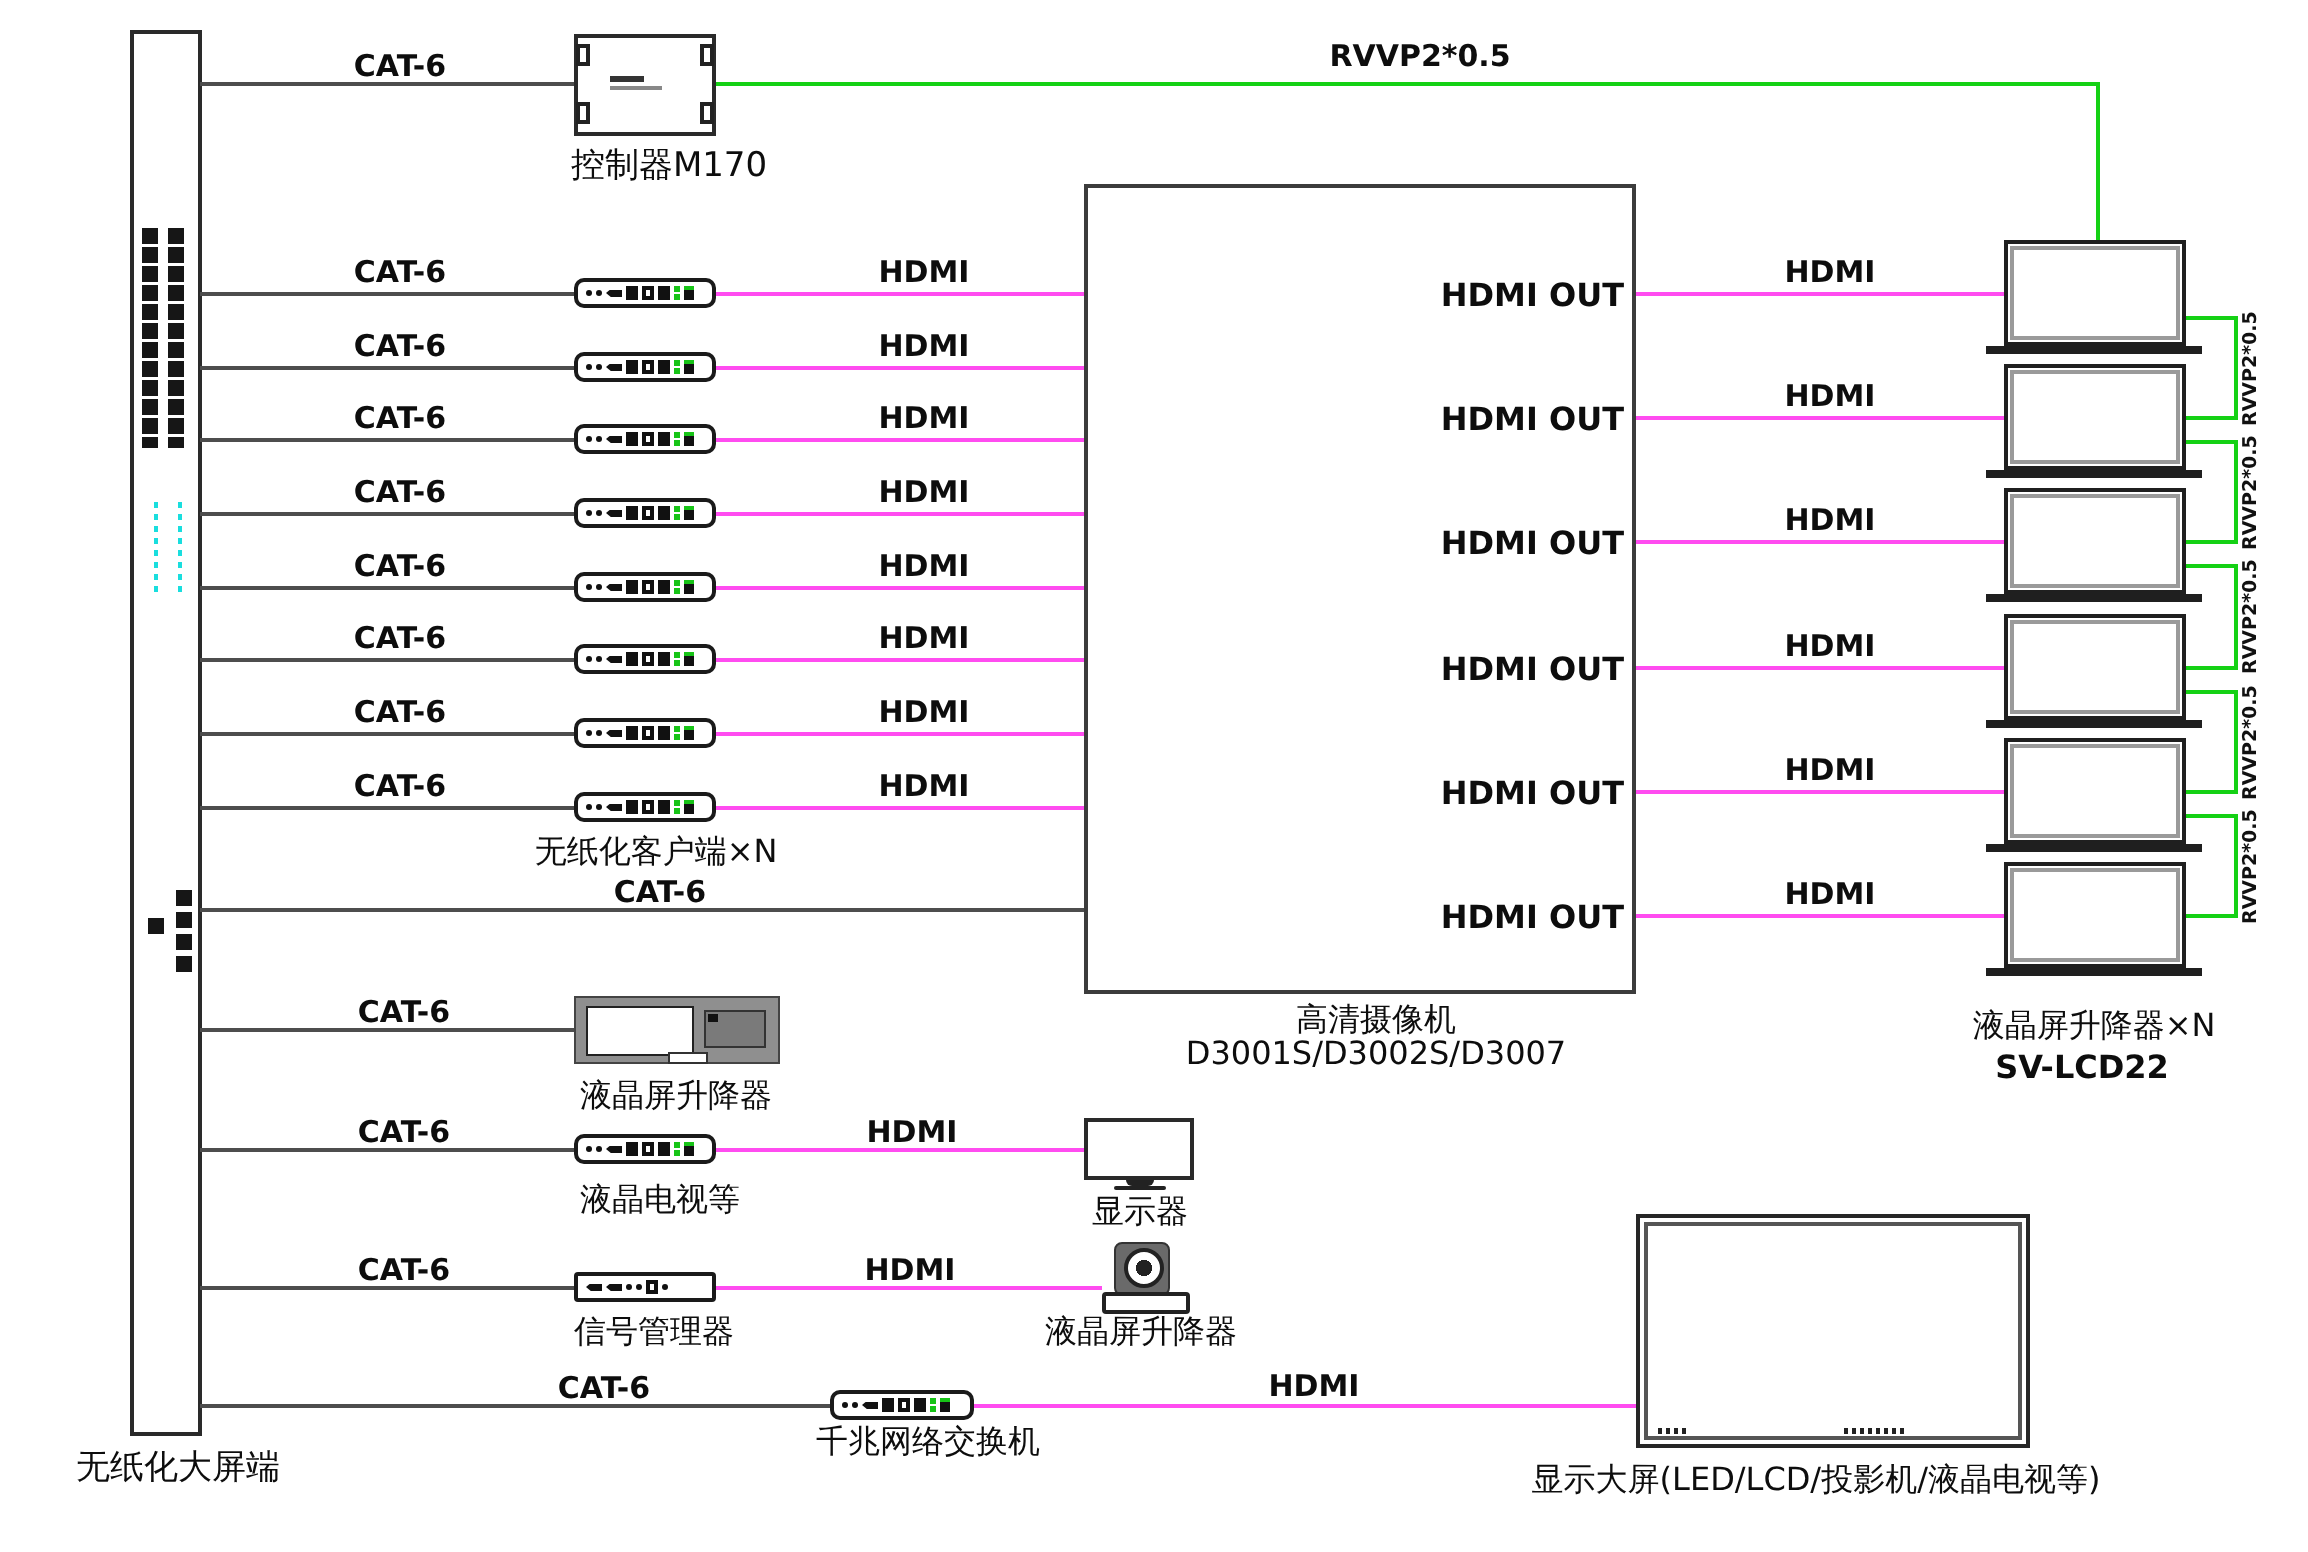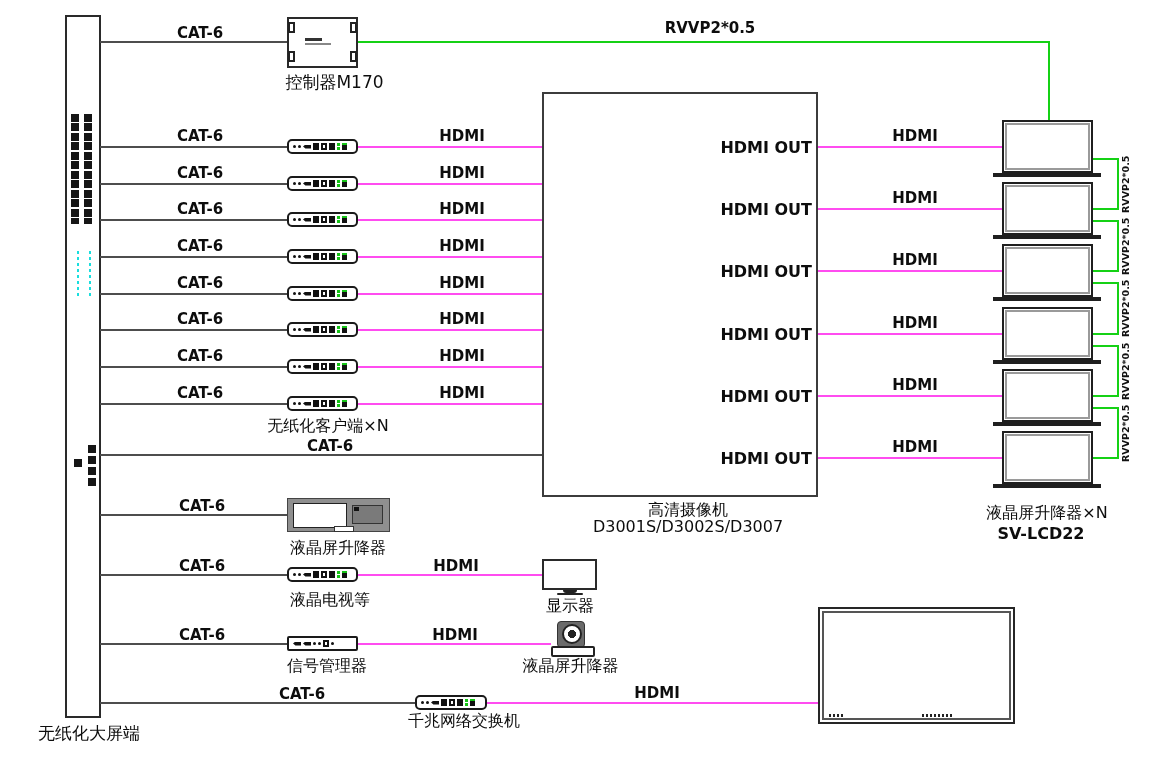--- a/index.html
+++ b/index.html
@@ -351,6 +351,7 @@
   </div>
   <div class="dots" style="left:829px;top:714px;width:15px"></div>
   <div class="dots" style="left:922px;top:714px;width:30px"></div>
+  <div class="cn" style="left:752px;top:730px;width:312px">显示大屏(LED/LCD/投影机/液晶电视等)</div>
 
 </div>
 

